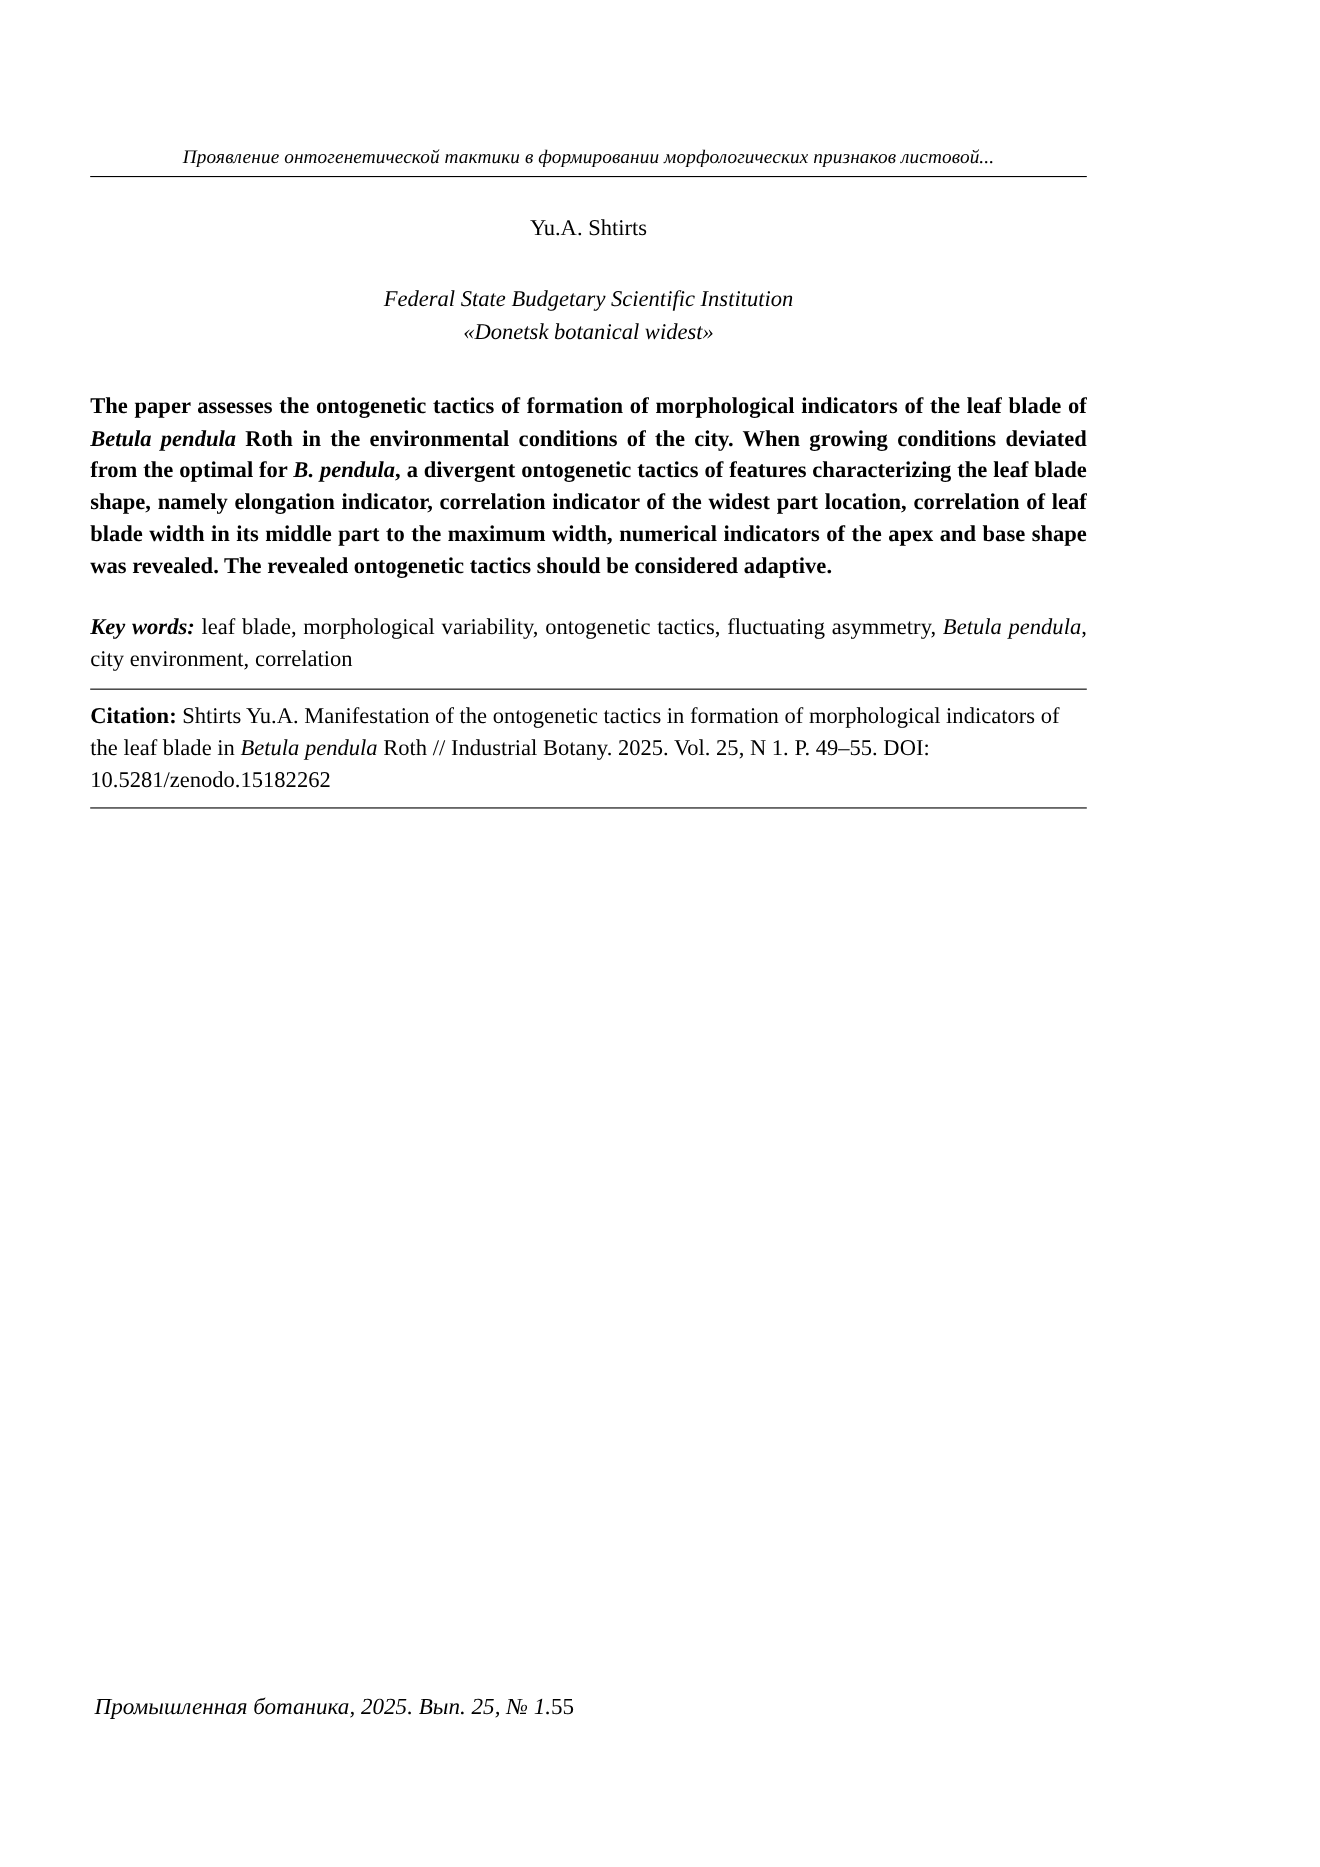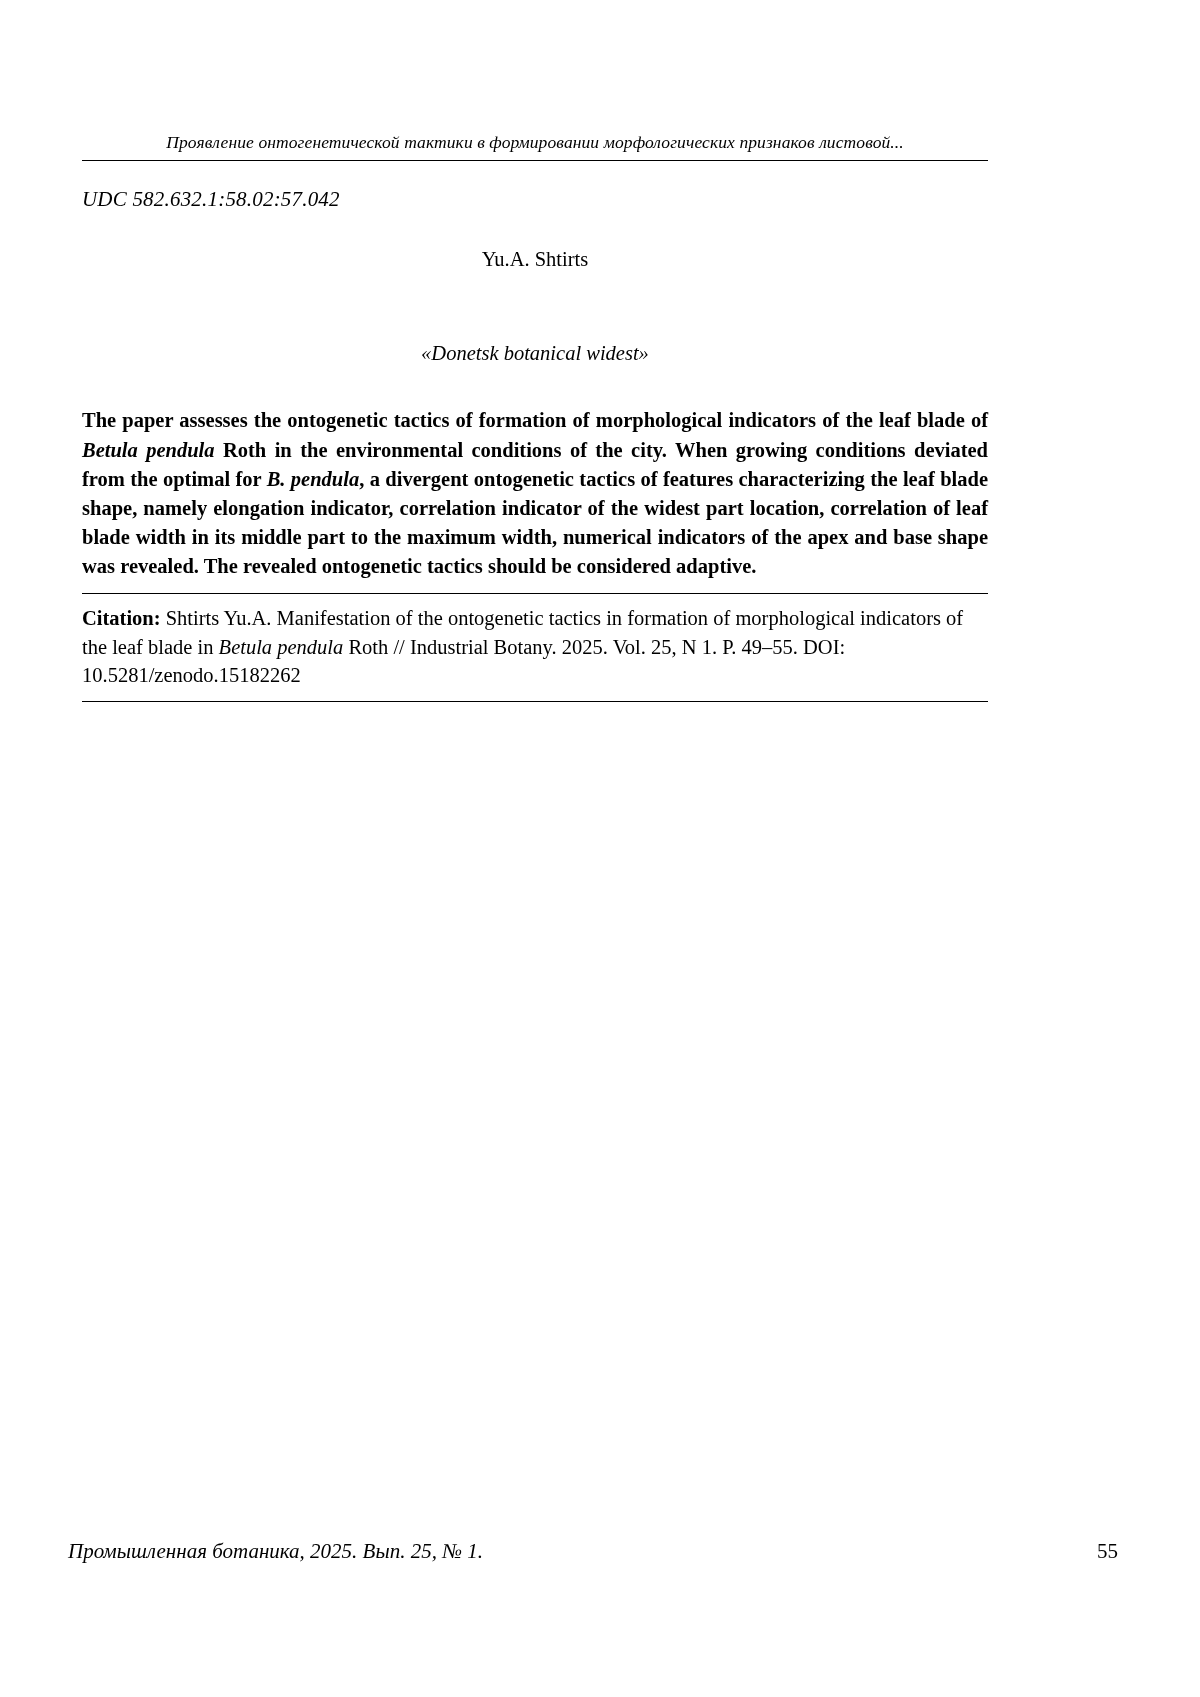--- a/index.html
+++ b/index.html
@@ -138,7 +138,6 @@
 
     <div class="running-head">Проявление онтогенетической тактики в формировании морфологических признаков листовой...</div>
 
-    <div class="udc">UDC 582.632.1:58.02:57.042</div>
 
 
     <div class="author">Yu.A. Shtirts</div>

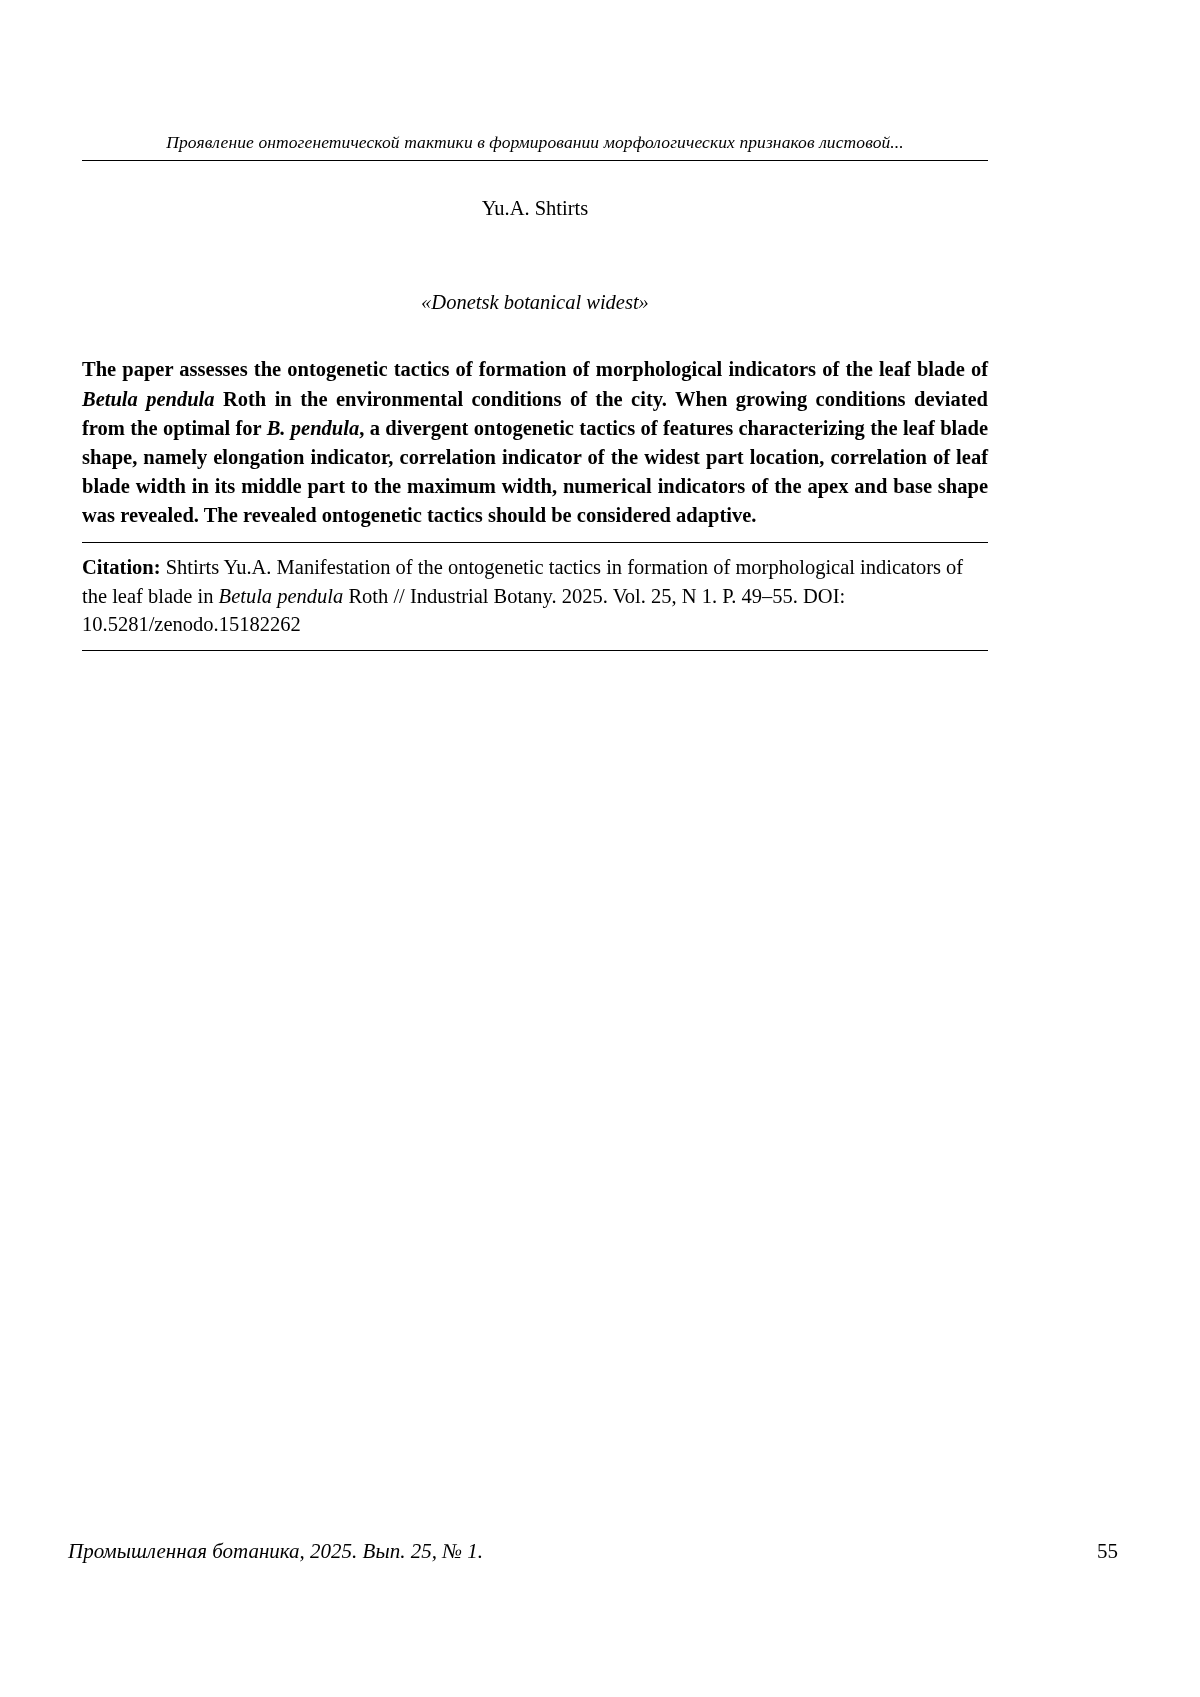--- a/index.html
+++ b/index.html
@@ -143,7 +143,7 @@
     <div class="author">Yu.A. Shtirts</div>
 
     <div class="affiliation">
-      <br>
+      <span>Federal State Budgetary Scientific Institution</span><br>
       <span>«Donetsk botanical widest»</span>
     </div>
 

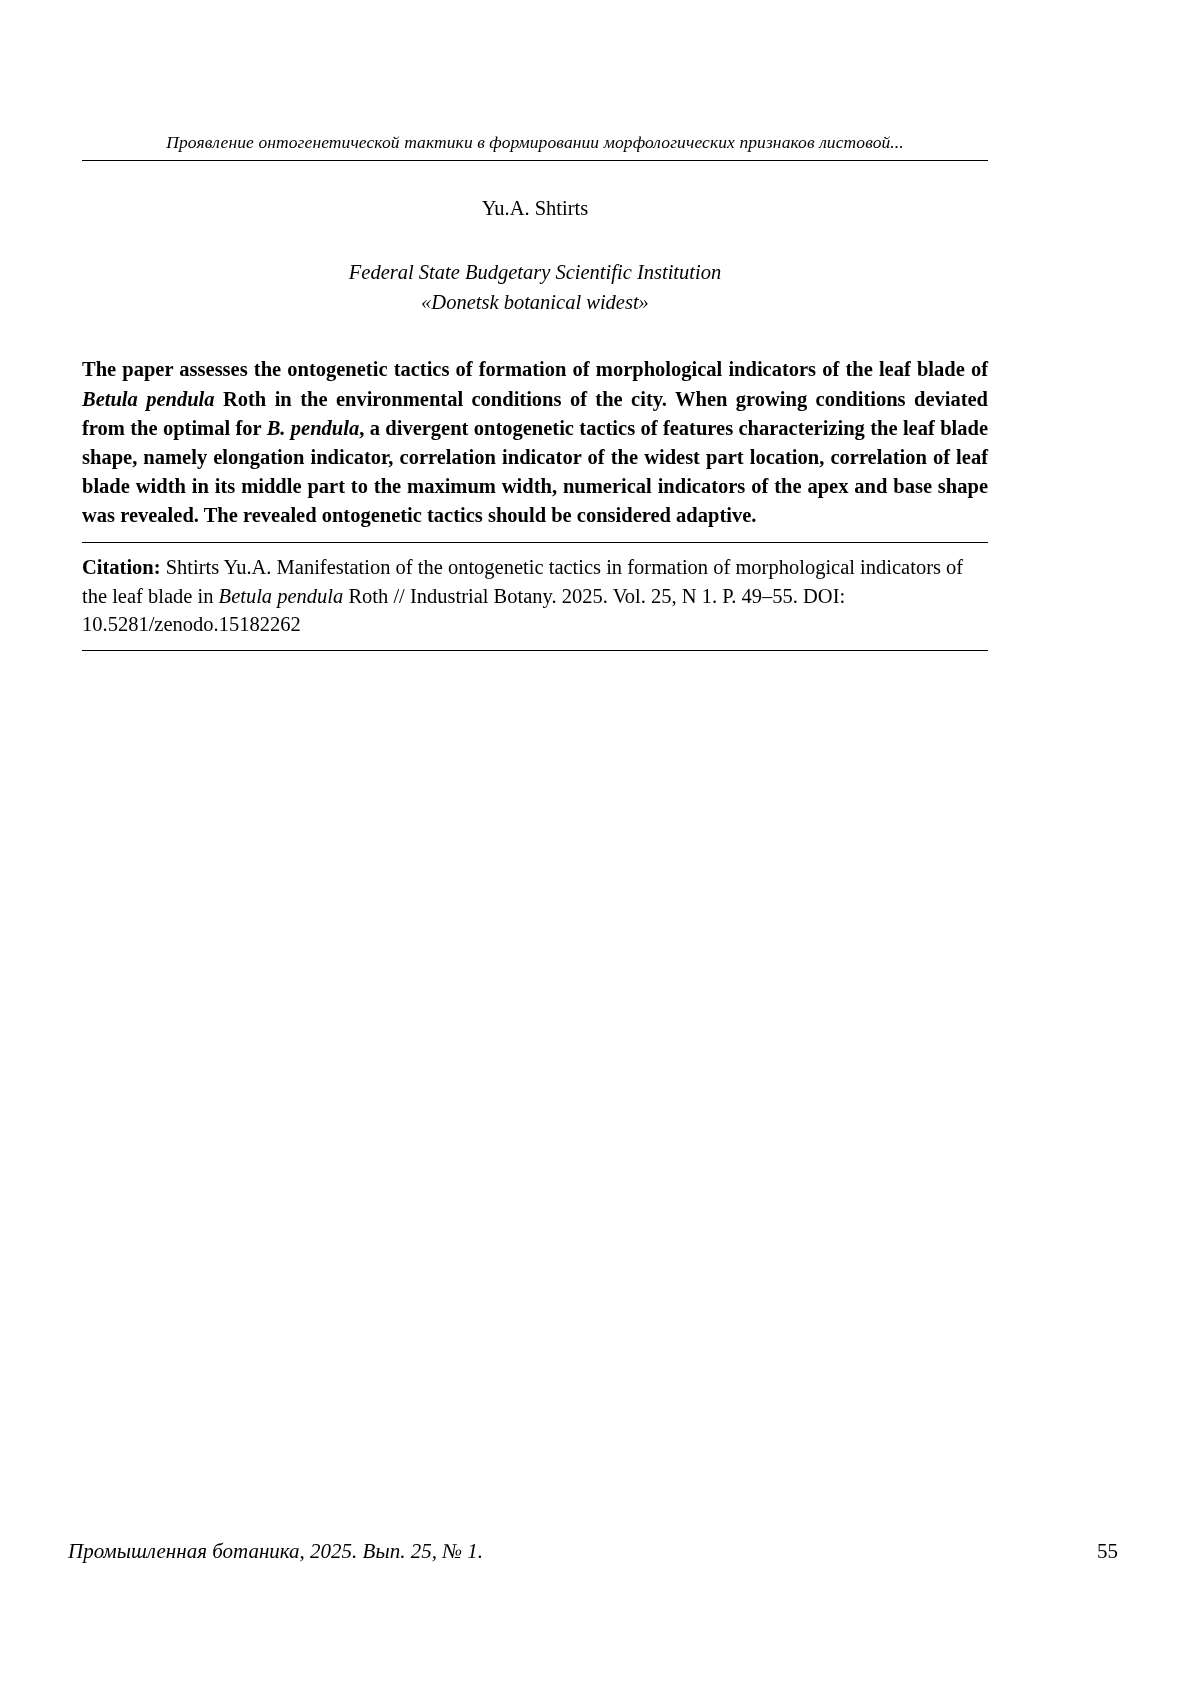--- a/index.html
+++ b/index.html
@@ -151,6 +151,9 @@
       <span>The paper assesses the ontogenetic tactics of formation of morphological indicators of the leaf blade of </span><i>Betula pendula</i><span> Roth in the environmental conditions of the city. When growing conditions deviated from the optimal for </span><i>B. pendula</i><span>, a divergent ontogenetic tactics of features characterizing the leaf blade shape, namely elongation indicator, correlation indicator of the widest part location, correlation of leaf blade width in its middle part to the maximum width, numerical indicators of the apex and base shape was revealed. The revealed ontogenetic tactics should be considered adaptive.</span>
     </div>
 
+    <div class="keywords">
+      <span class="kw-label">Key words:</span><span> leaf blade, morphological variability, ontogenetic tactics, fluctuating asymmetry, </span><i>Betula pendula</i><span>, city environment, correlation</span>
+    </div>
 
     <div class="citation-box">
       <div class="citation">

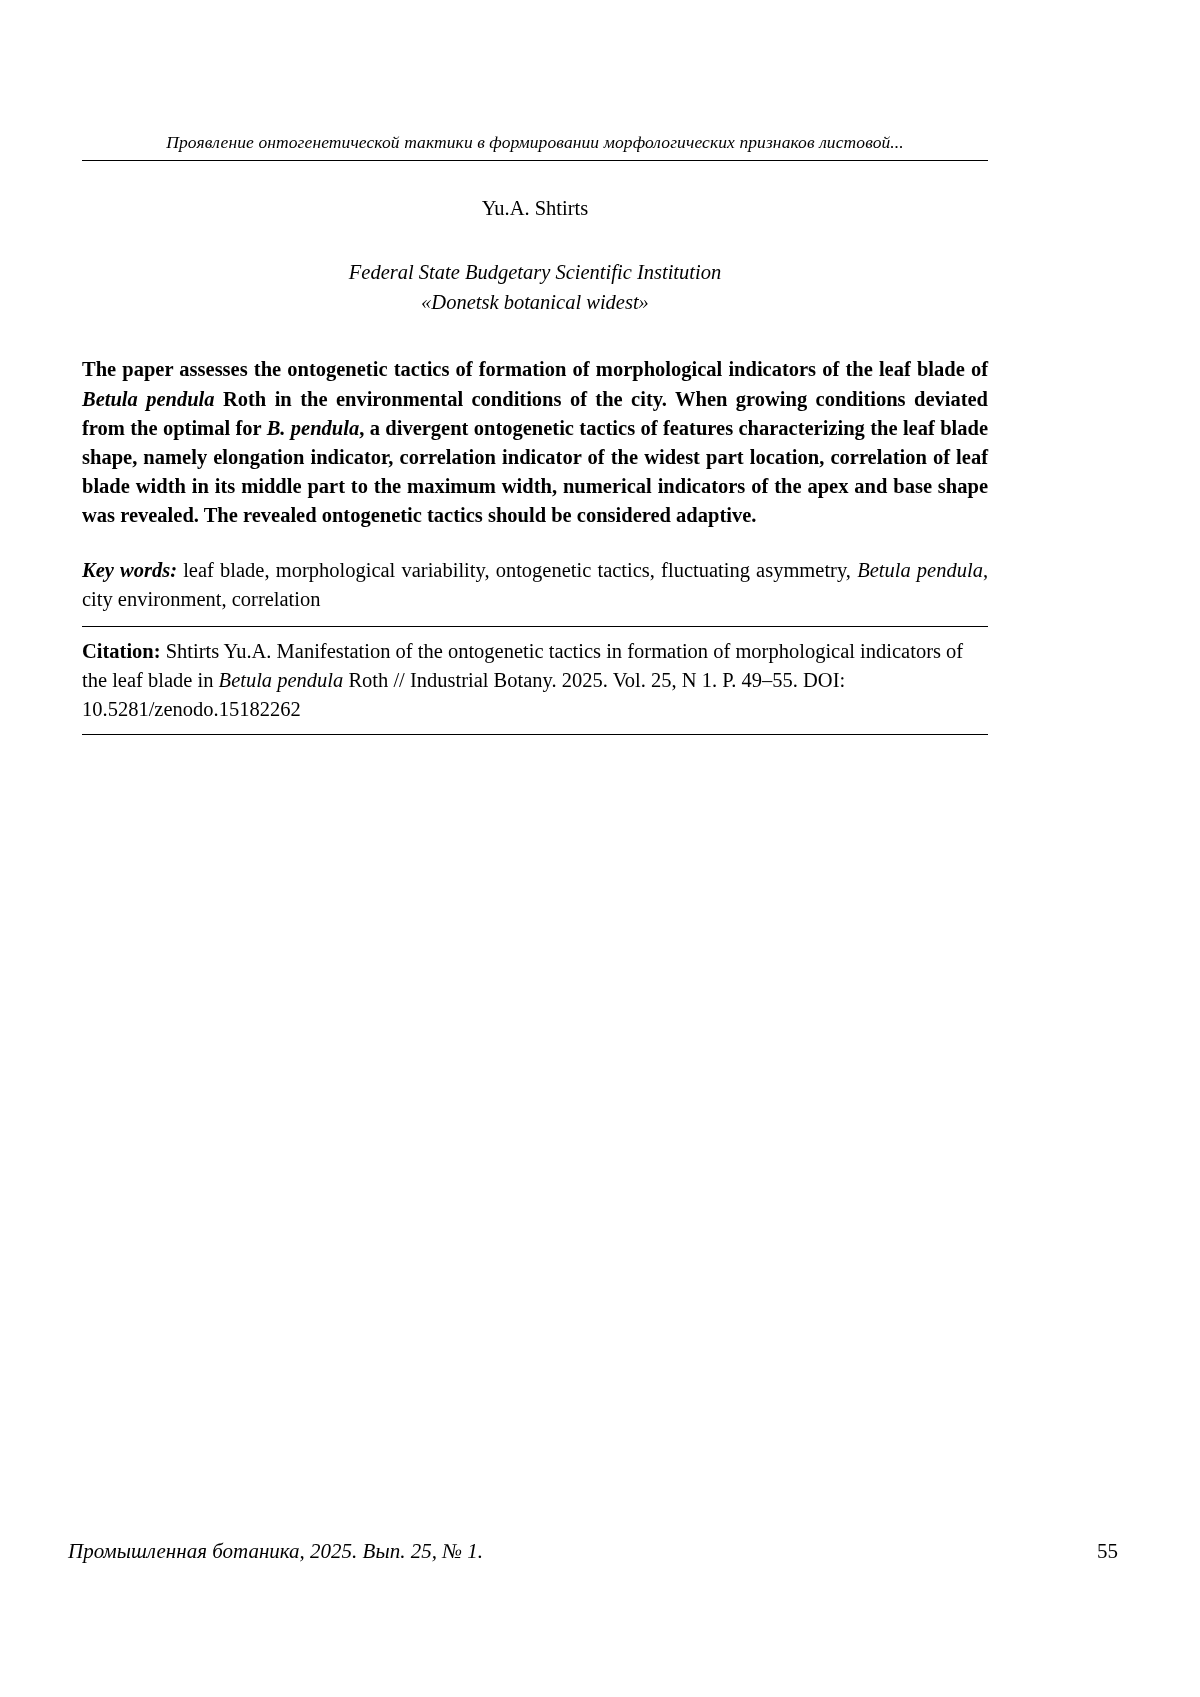--- a/index.html
+++ b/index.html
@@ -114,12 +114,11 @@
 
   .footer {
     position: absolute;
-    left: 68px;
+    left: 86px;
     right: 82px;
     bottom: 133px;
     display: flex;
     align-items: baseline;
-    justify-content: space-between;
   }
   .footer-left {
     font-style: italic;

